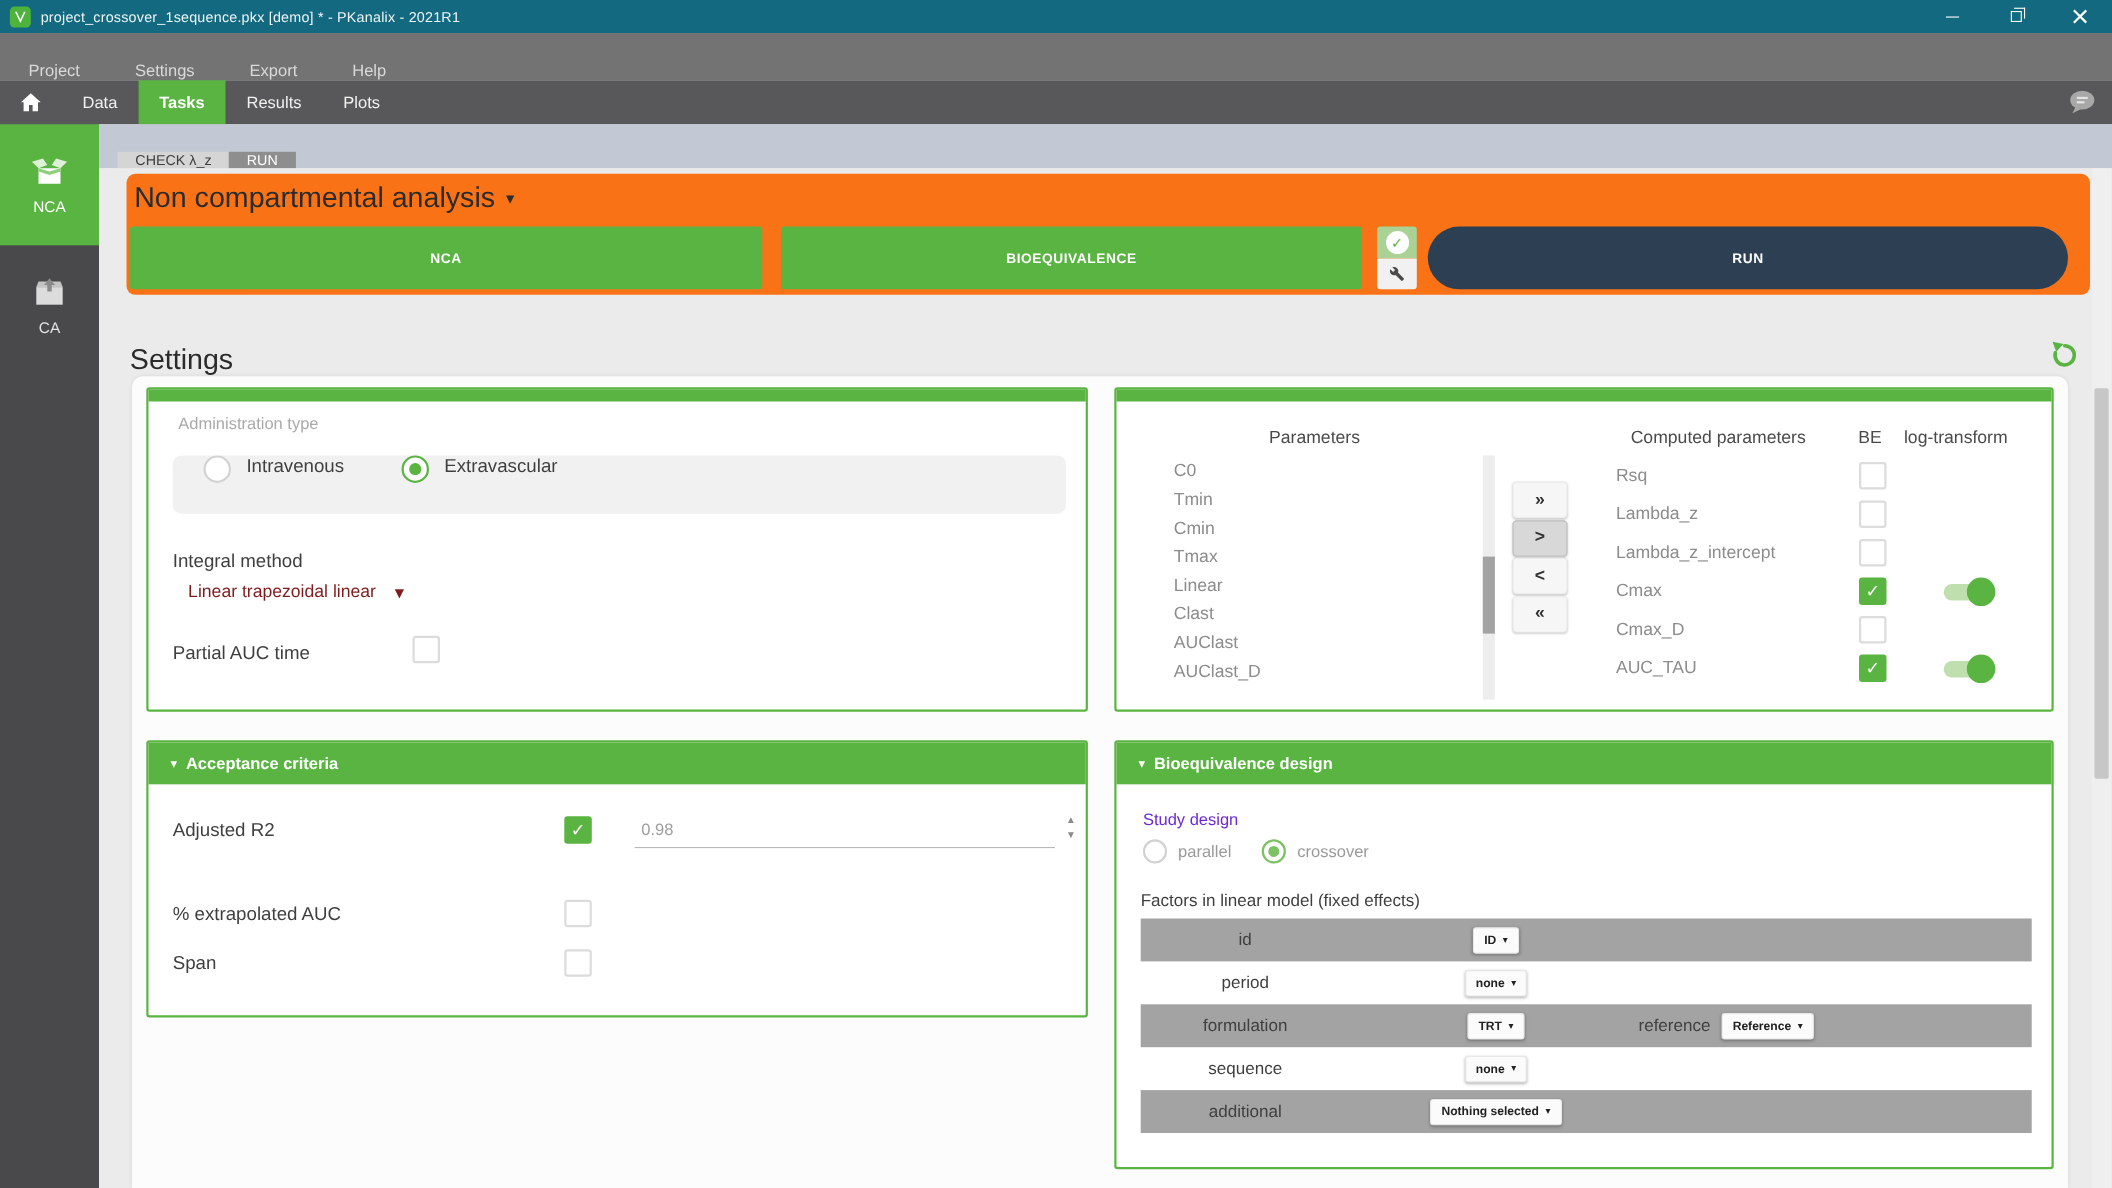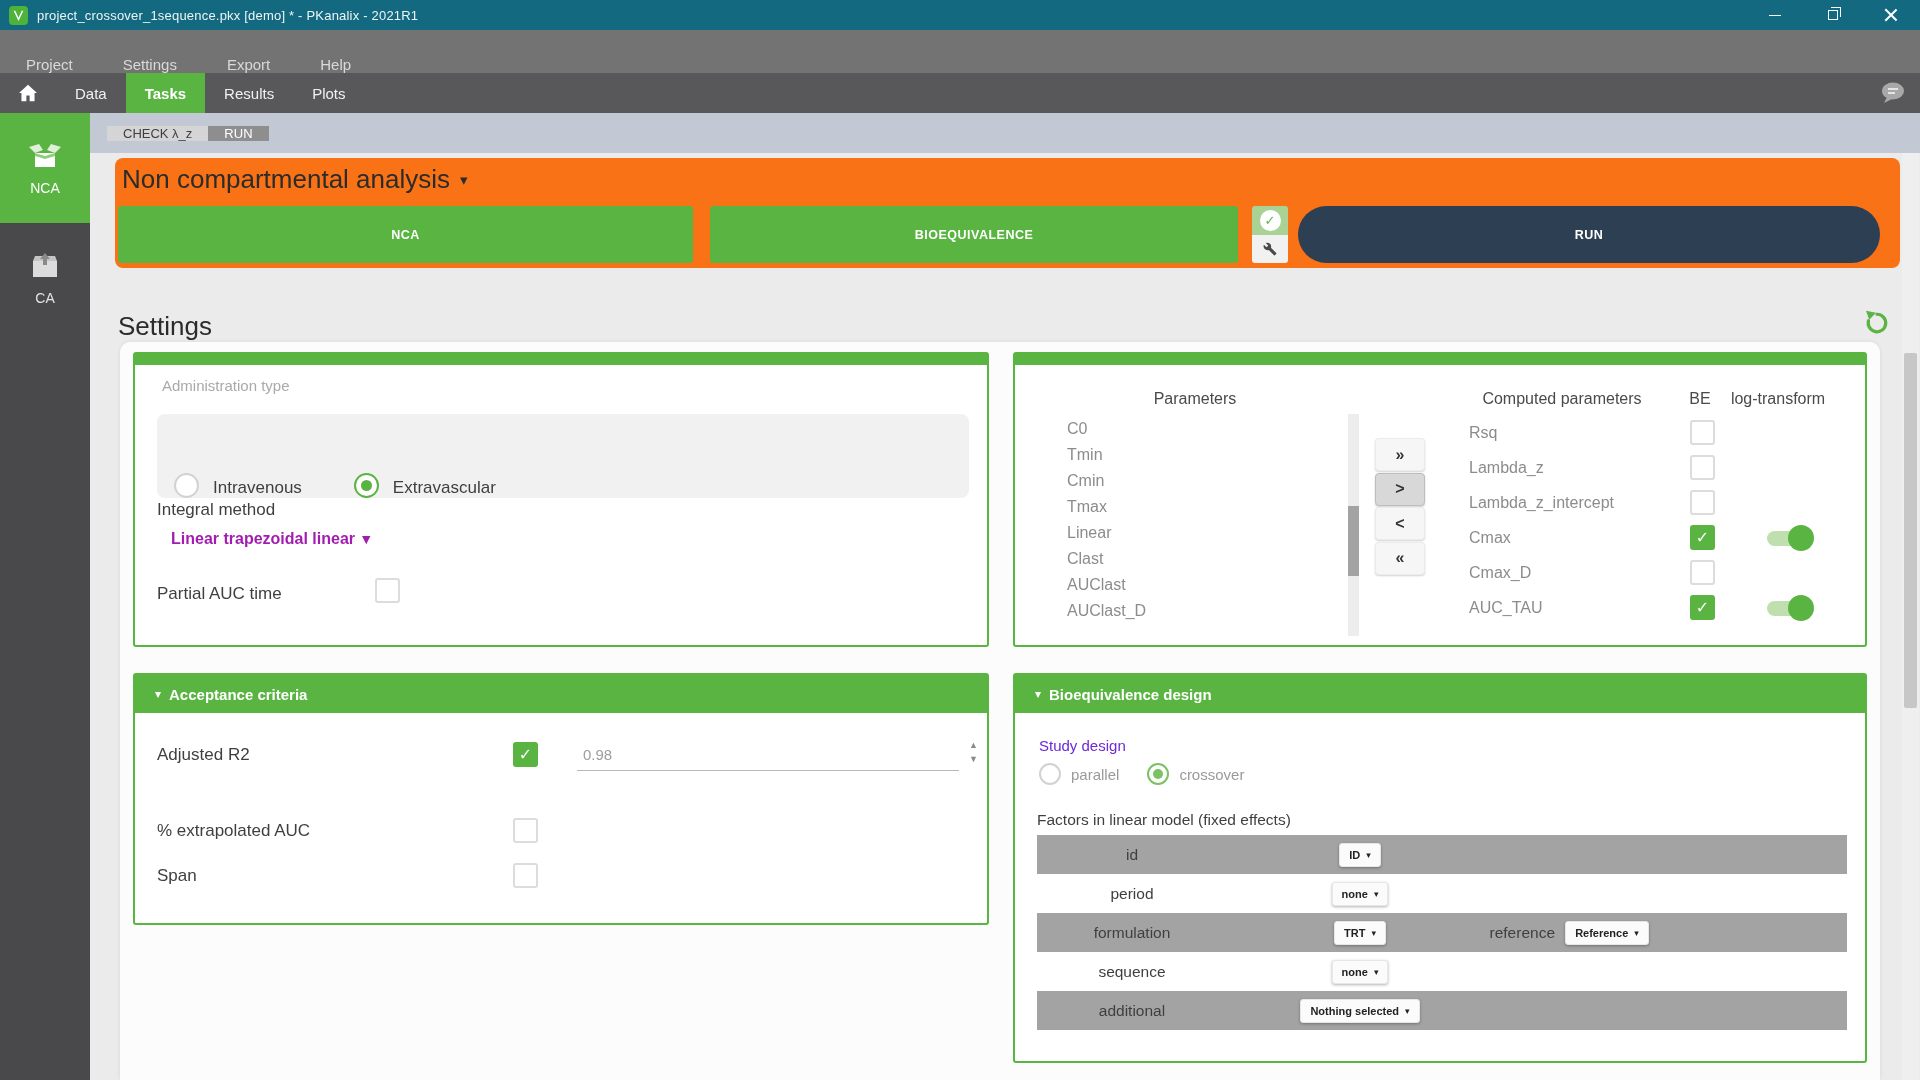--- a/index.html
+++ b/index.html
@@ -41,7 +41,7 @@
   .side-item.active .lbl { color:#fff; }
 
   
-  .subtabs { position:absolute; left:90px; top:113px; width:1830px; height:40px; background:#c3c9d4; display:flex; align-items:center; padding-left:17px; }
+  .subtabs { position:absolute; left:90px; top:113px; width:1830px; height:40px; background:#c3c9d4; display:flex; align-items:flex-end; padding-left:17px; }
   .subtab { padding:0 16px; display:flex; align-items:center; font-size:13px; }
   .subtab.inactive { background:#d5d5d5; color:#3f3f3f; }
   .subtab.active { background:#8e8e8e; color:#fff; }

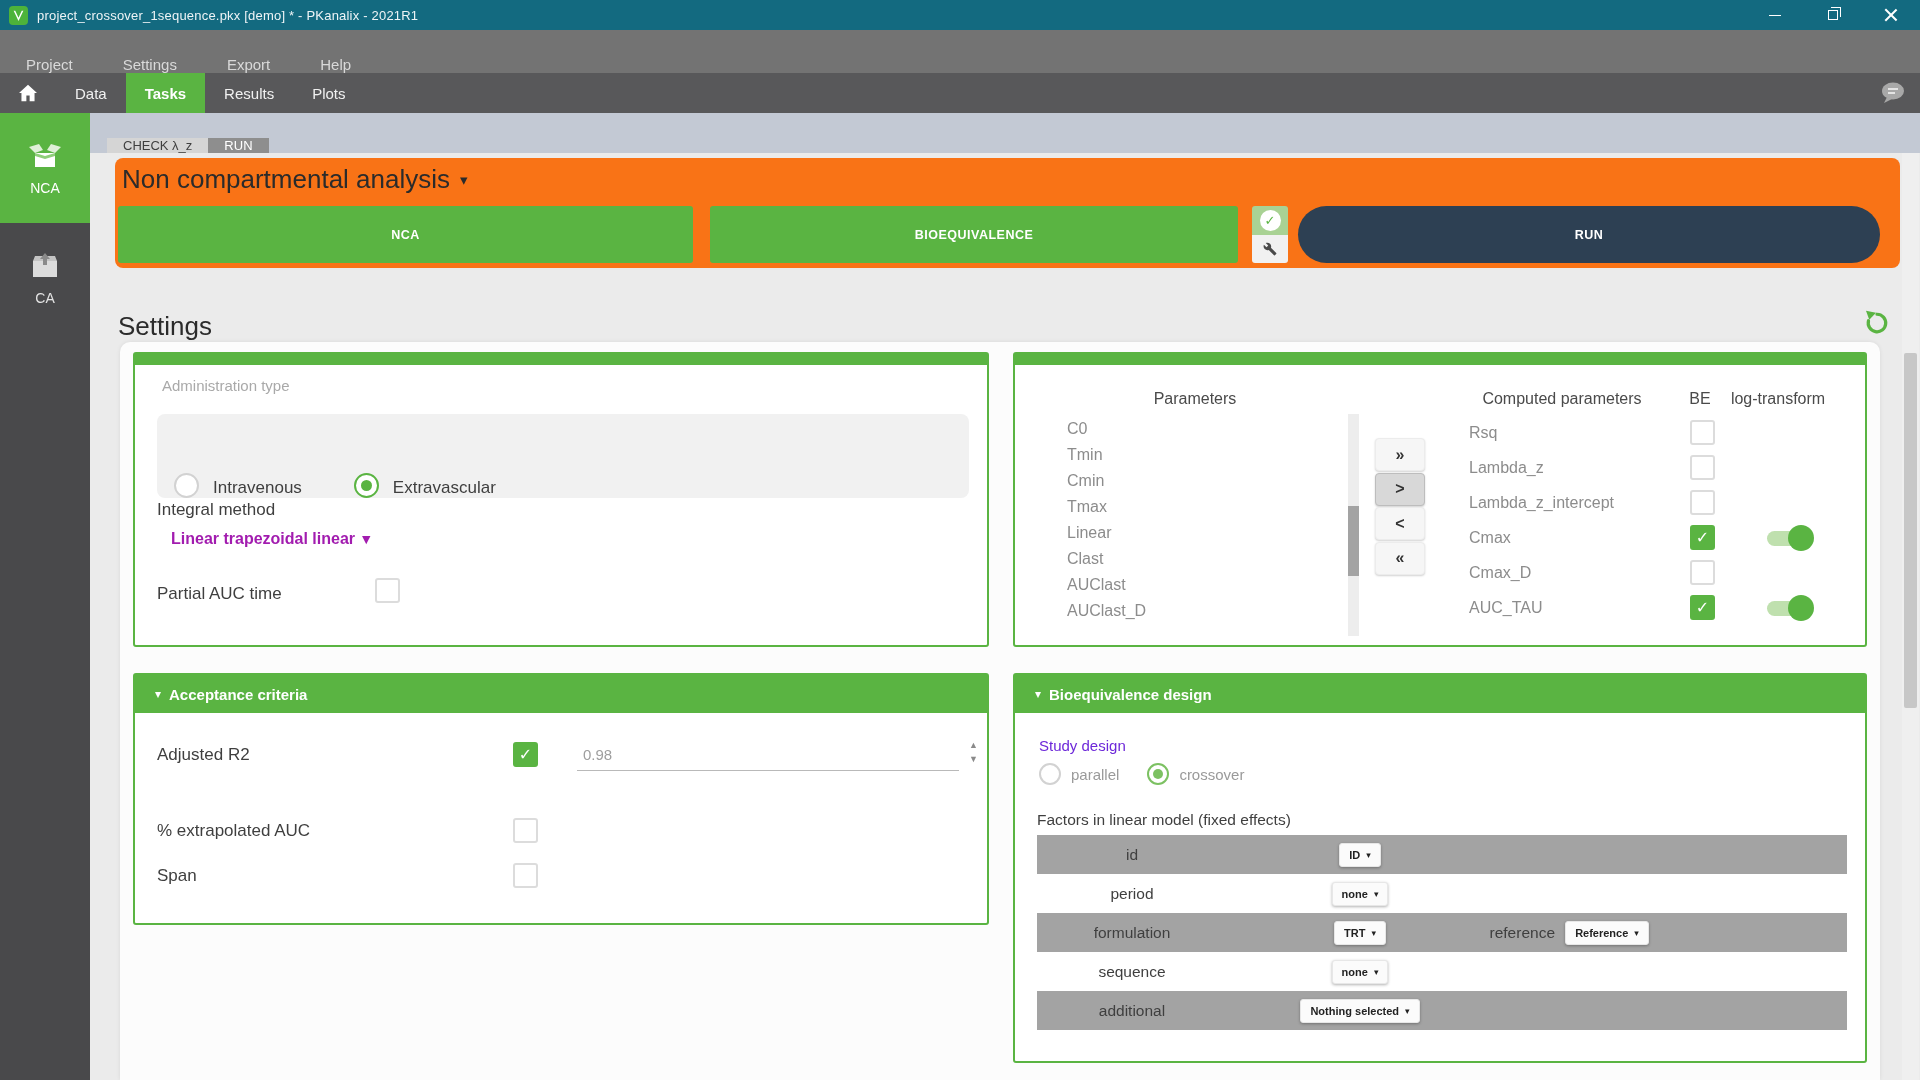--- a/index.html
+++ b/index.html
@@ -79,7 +79,7 @@
 
   
   .admin-label { position:absolute; left:27px; top:23px; font-size:15px; color:#a9a9a9; }
-  .admin-box { position:absolute; left:22px; top:60px; width:812px; height:84px; background:#f1f1f1; border-radius:8px; display:flex; align-items:flex-end; padding-left:17px; gap:14px; }
+  .admin-box { position:absolute; left:22px; top:60px; width:812px; height:53px; background:#f1f1f1; border-radius:8px; display:flex; align-items:flex-start; padding-left:28px; gap:14px; }
   .radio { width:25px; height:25px; border-radius:50%; background:#fff; border:2px solid #d2d2d2; position:relative; flex:none; }
   .radio.sel { border-color:#5ab442; }
   .radio.sel::after { content:""; position:absolute; left:5px; top:5px; width:11px; height:11px; border-radius:50%; background:#5ab442; }

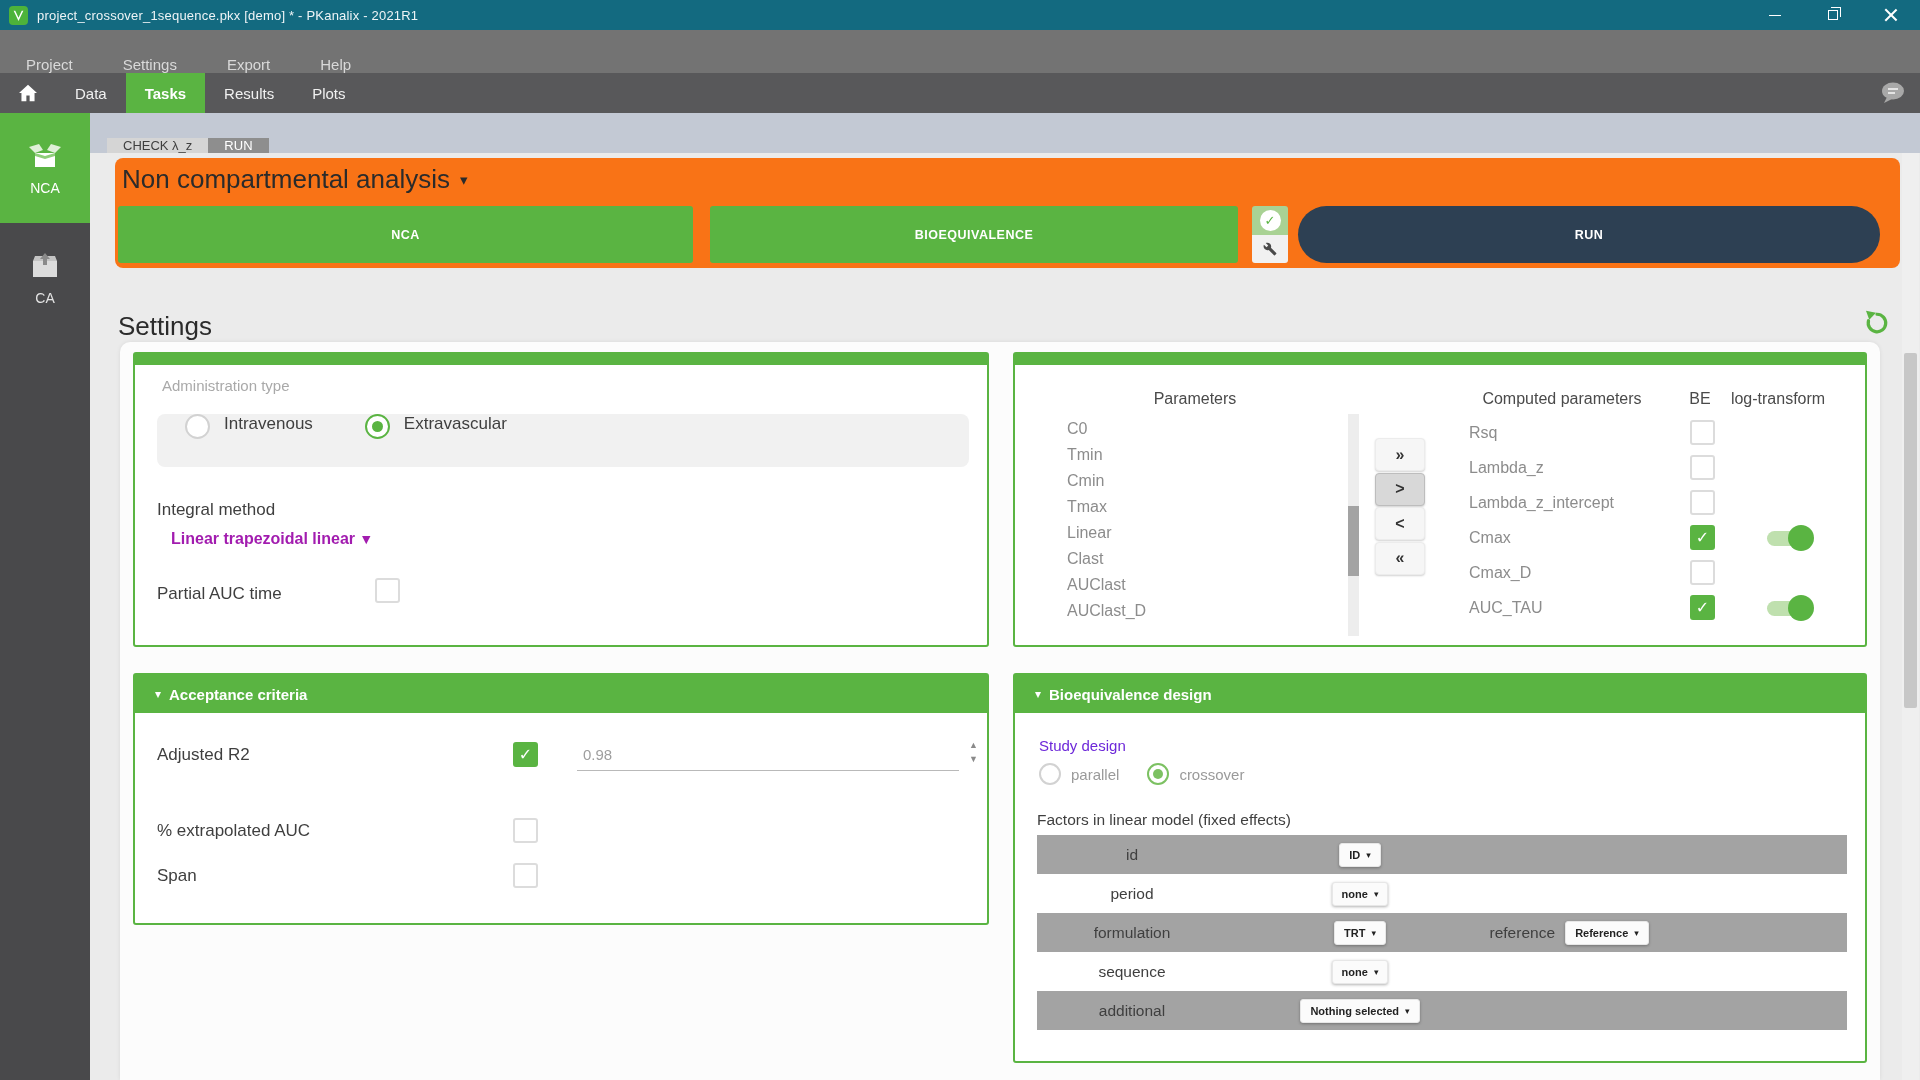--- a/index.html
+++ b/index.html
@@ -86,7 +86,7 @@
   .radio.sel.dim { border-color:#7cc162; } .radio.sel.dim::after { background:#7cc162; }
   .radio-lbl { font-size:17px; color:#3f3f3f; margin-right:38px; }
   .integral-label { position:absolute; left:22px; top:146px; font-size:17px; color:#3f3f3f; }
-  .integral-value { position:absolute; left:36px; top:176px; font-size:16px; color:#a21caf; font-weight:bold; display:flex; gap:7px; align-items:center; }
+  .integral-value { position:absolute; left:36px; top:176px; font-size:16px; color:#7f1d1d; font-weight:normal; display:flex; gap:17px; align-items:center; }
   .integral-value .caret { font-size:11px; }
   .pauc-label { position:absolute; left:22px; top:230px; font-size:17px; color:#3f3f3f; }
   .cb { width:25px; height:25px; border:2px solid #dcdcdc; background:#fff; border-radius:3px; }

